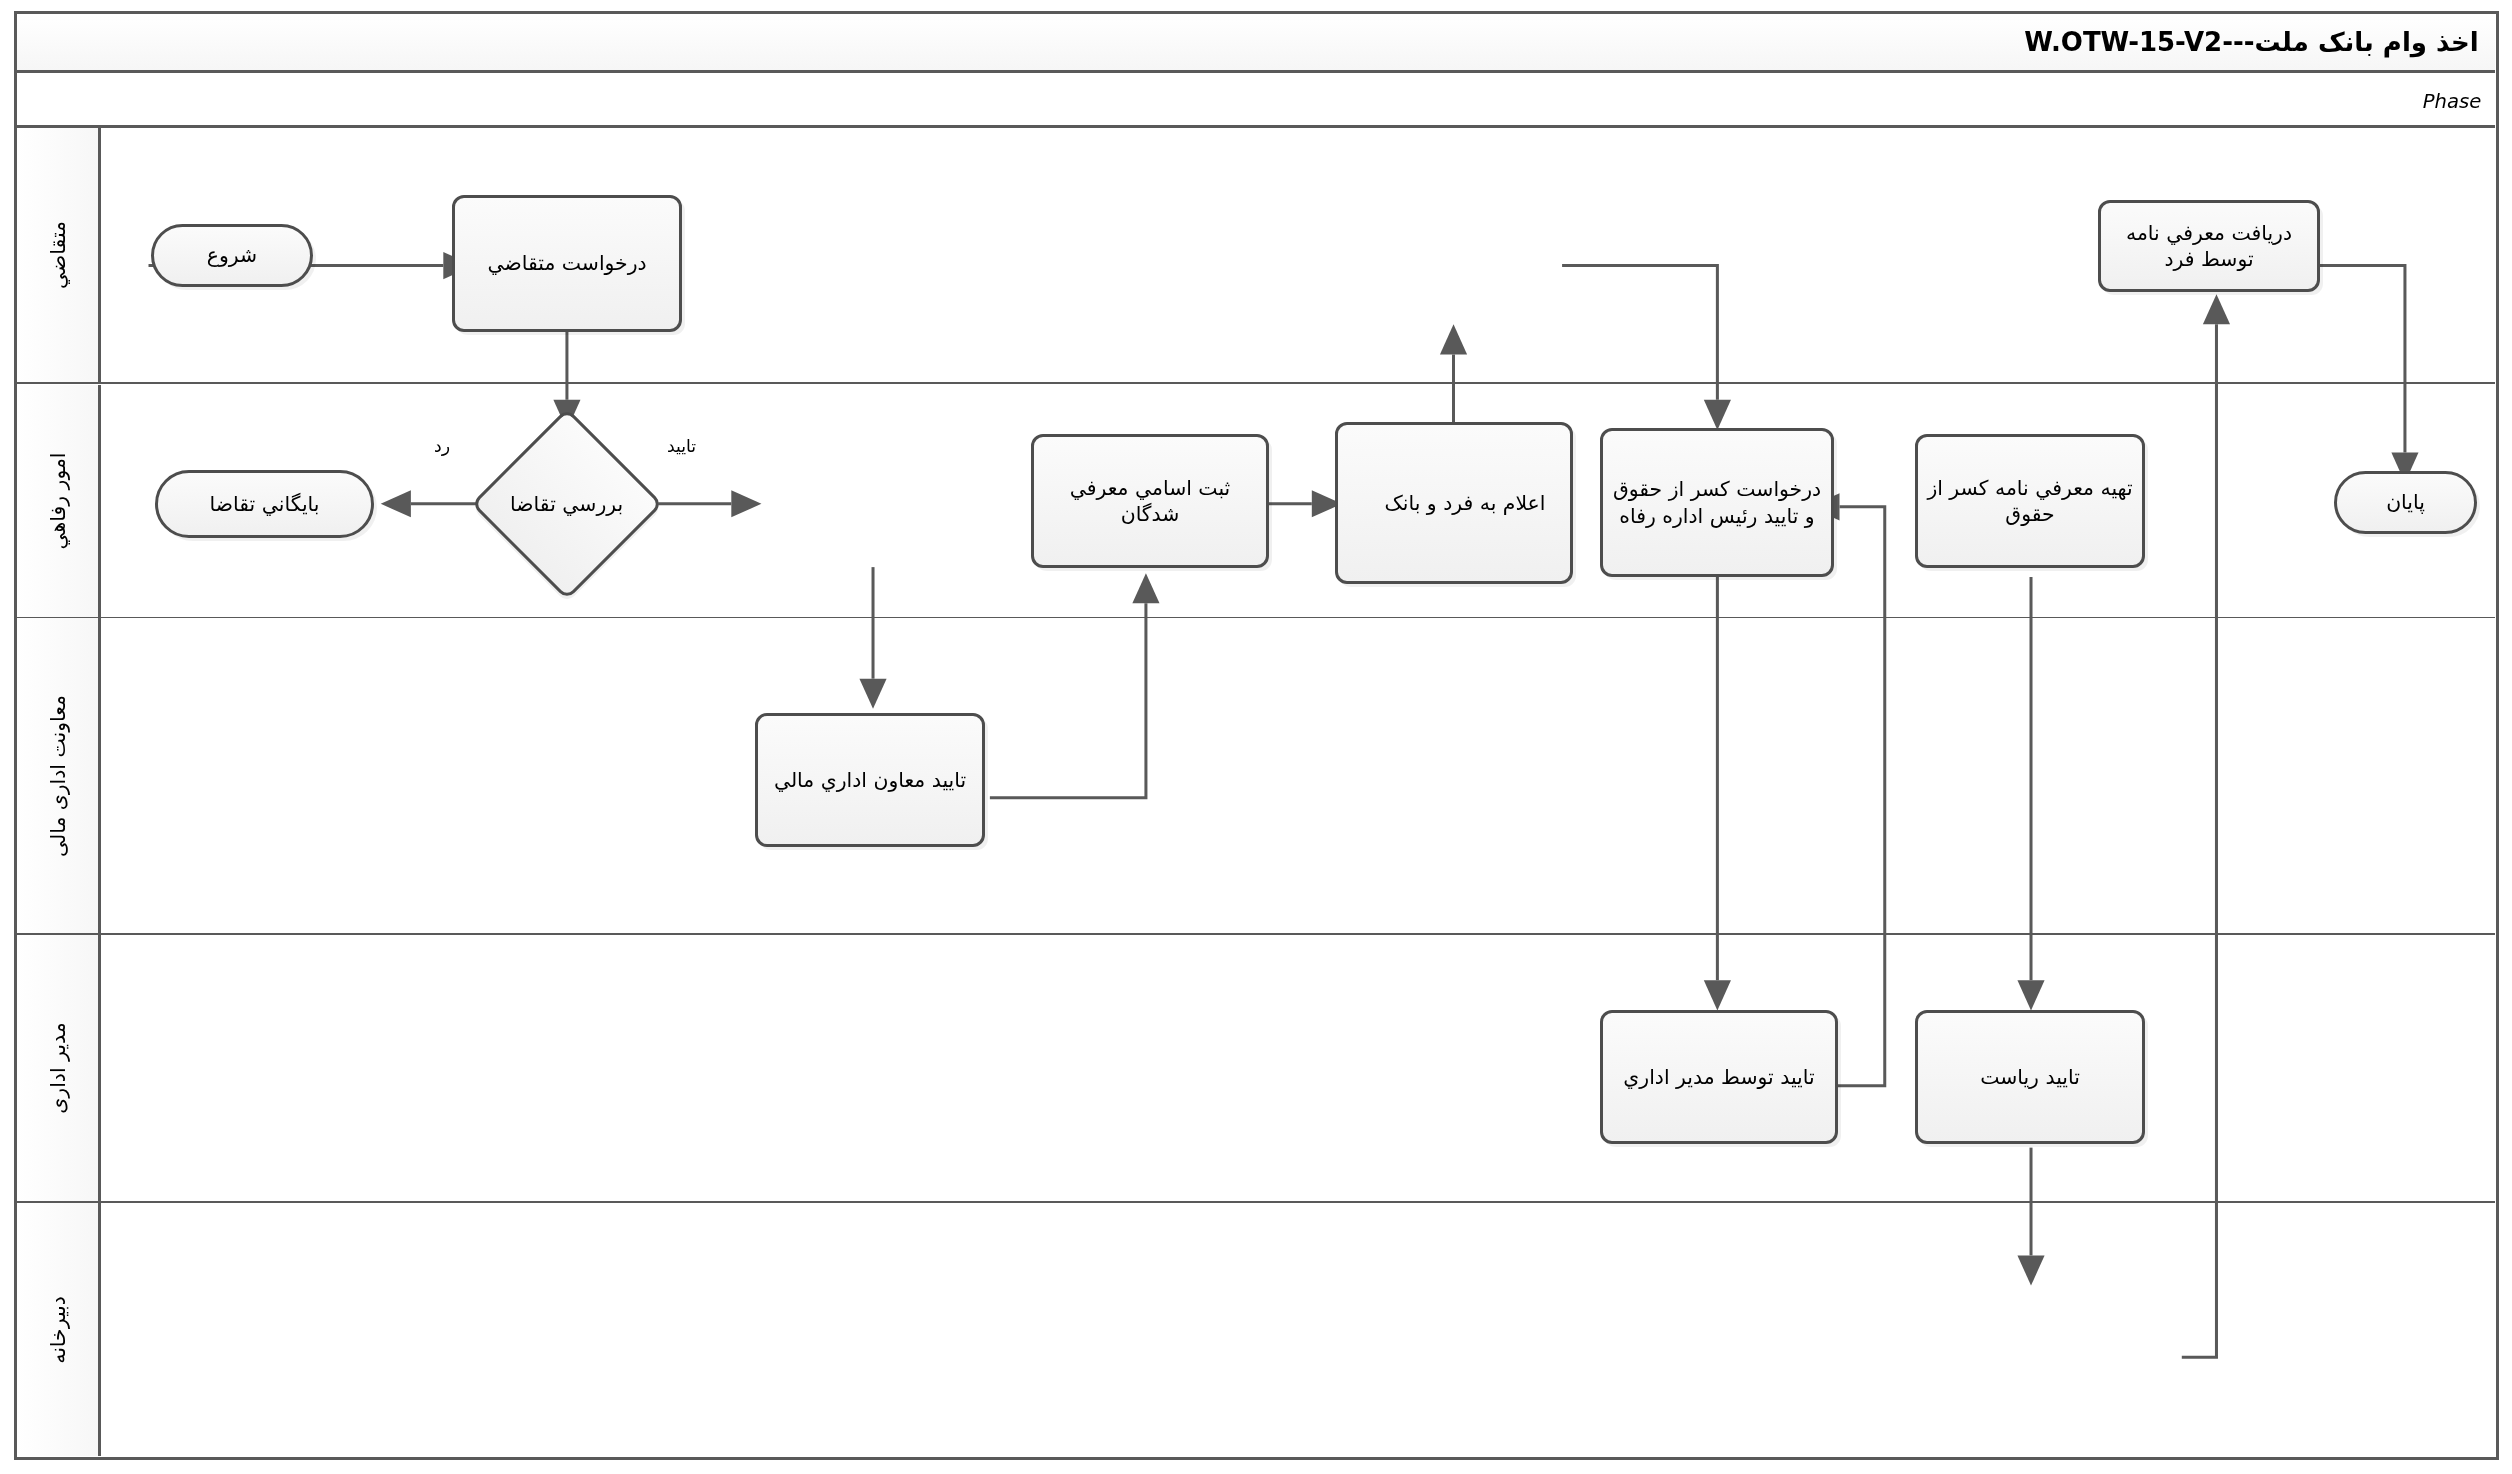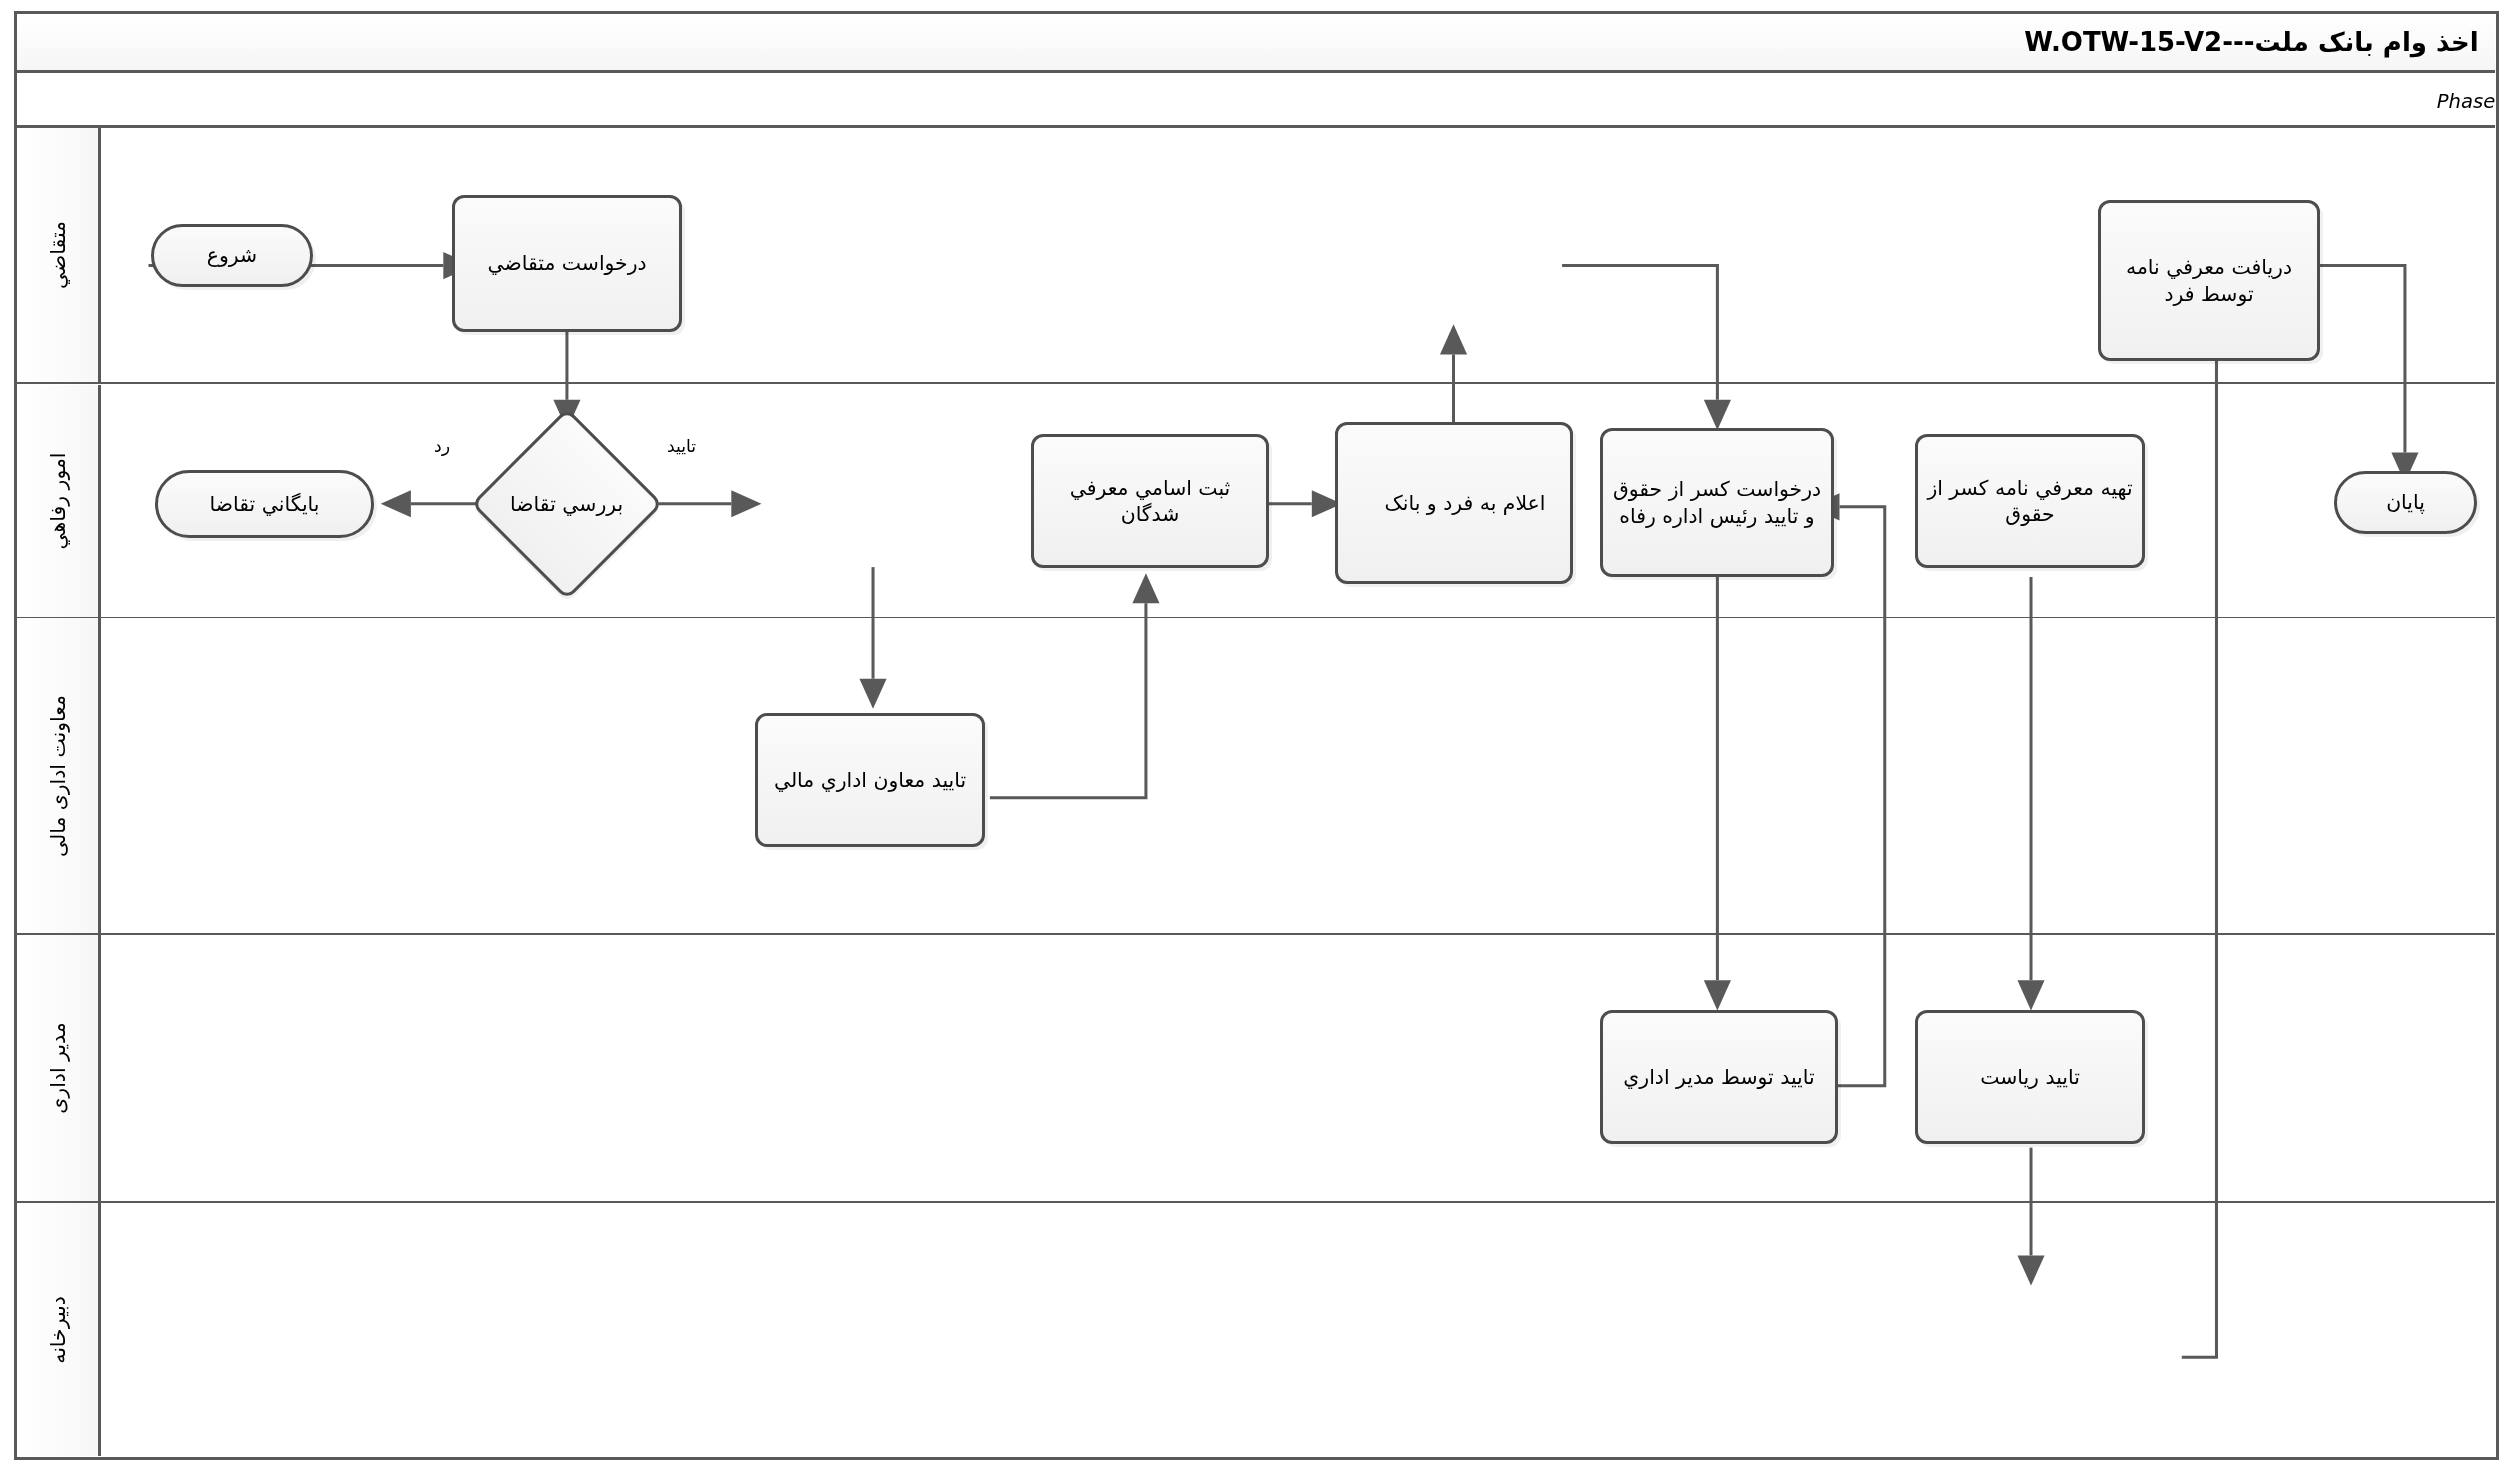--- a/index.html
+++ b/index.html
@@ -73,7 +73,7 @@
     font-style: italic;
     font-size: 19.6px;
     color: #000000;
-    padding-right: 0;
+    padding-right: 14px;
   }
 
   

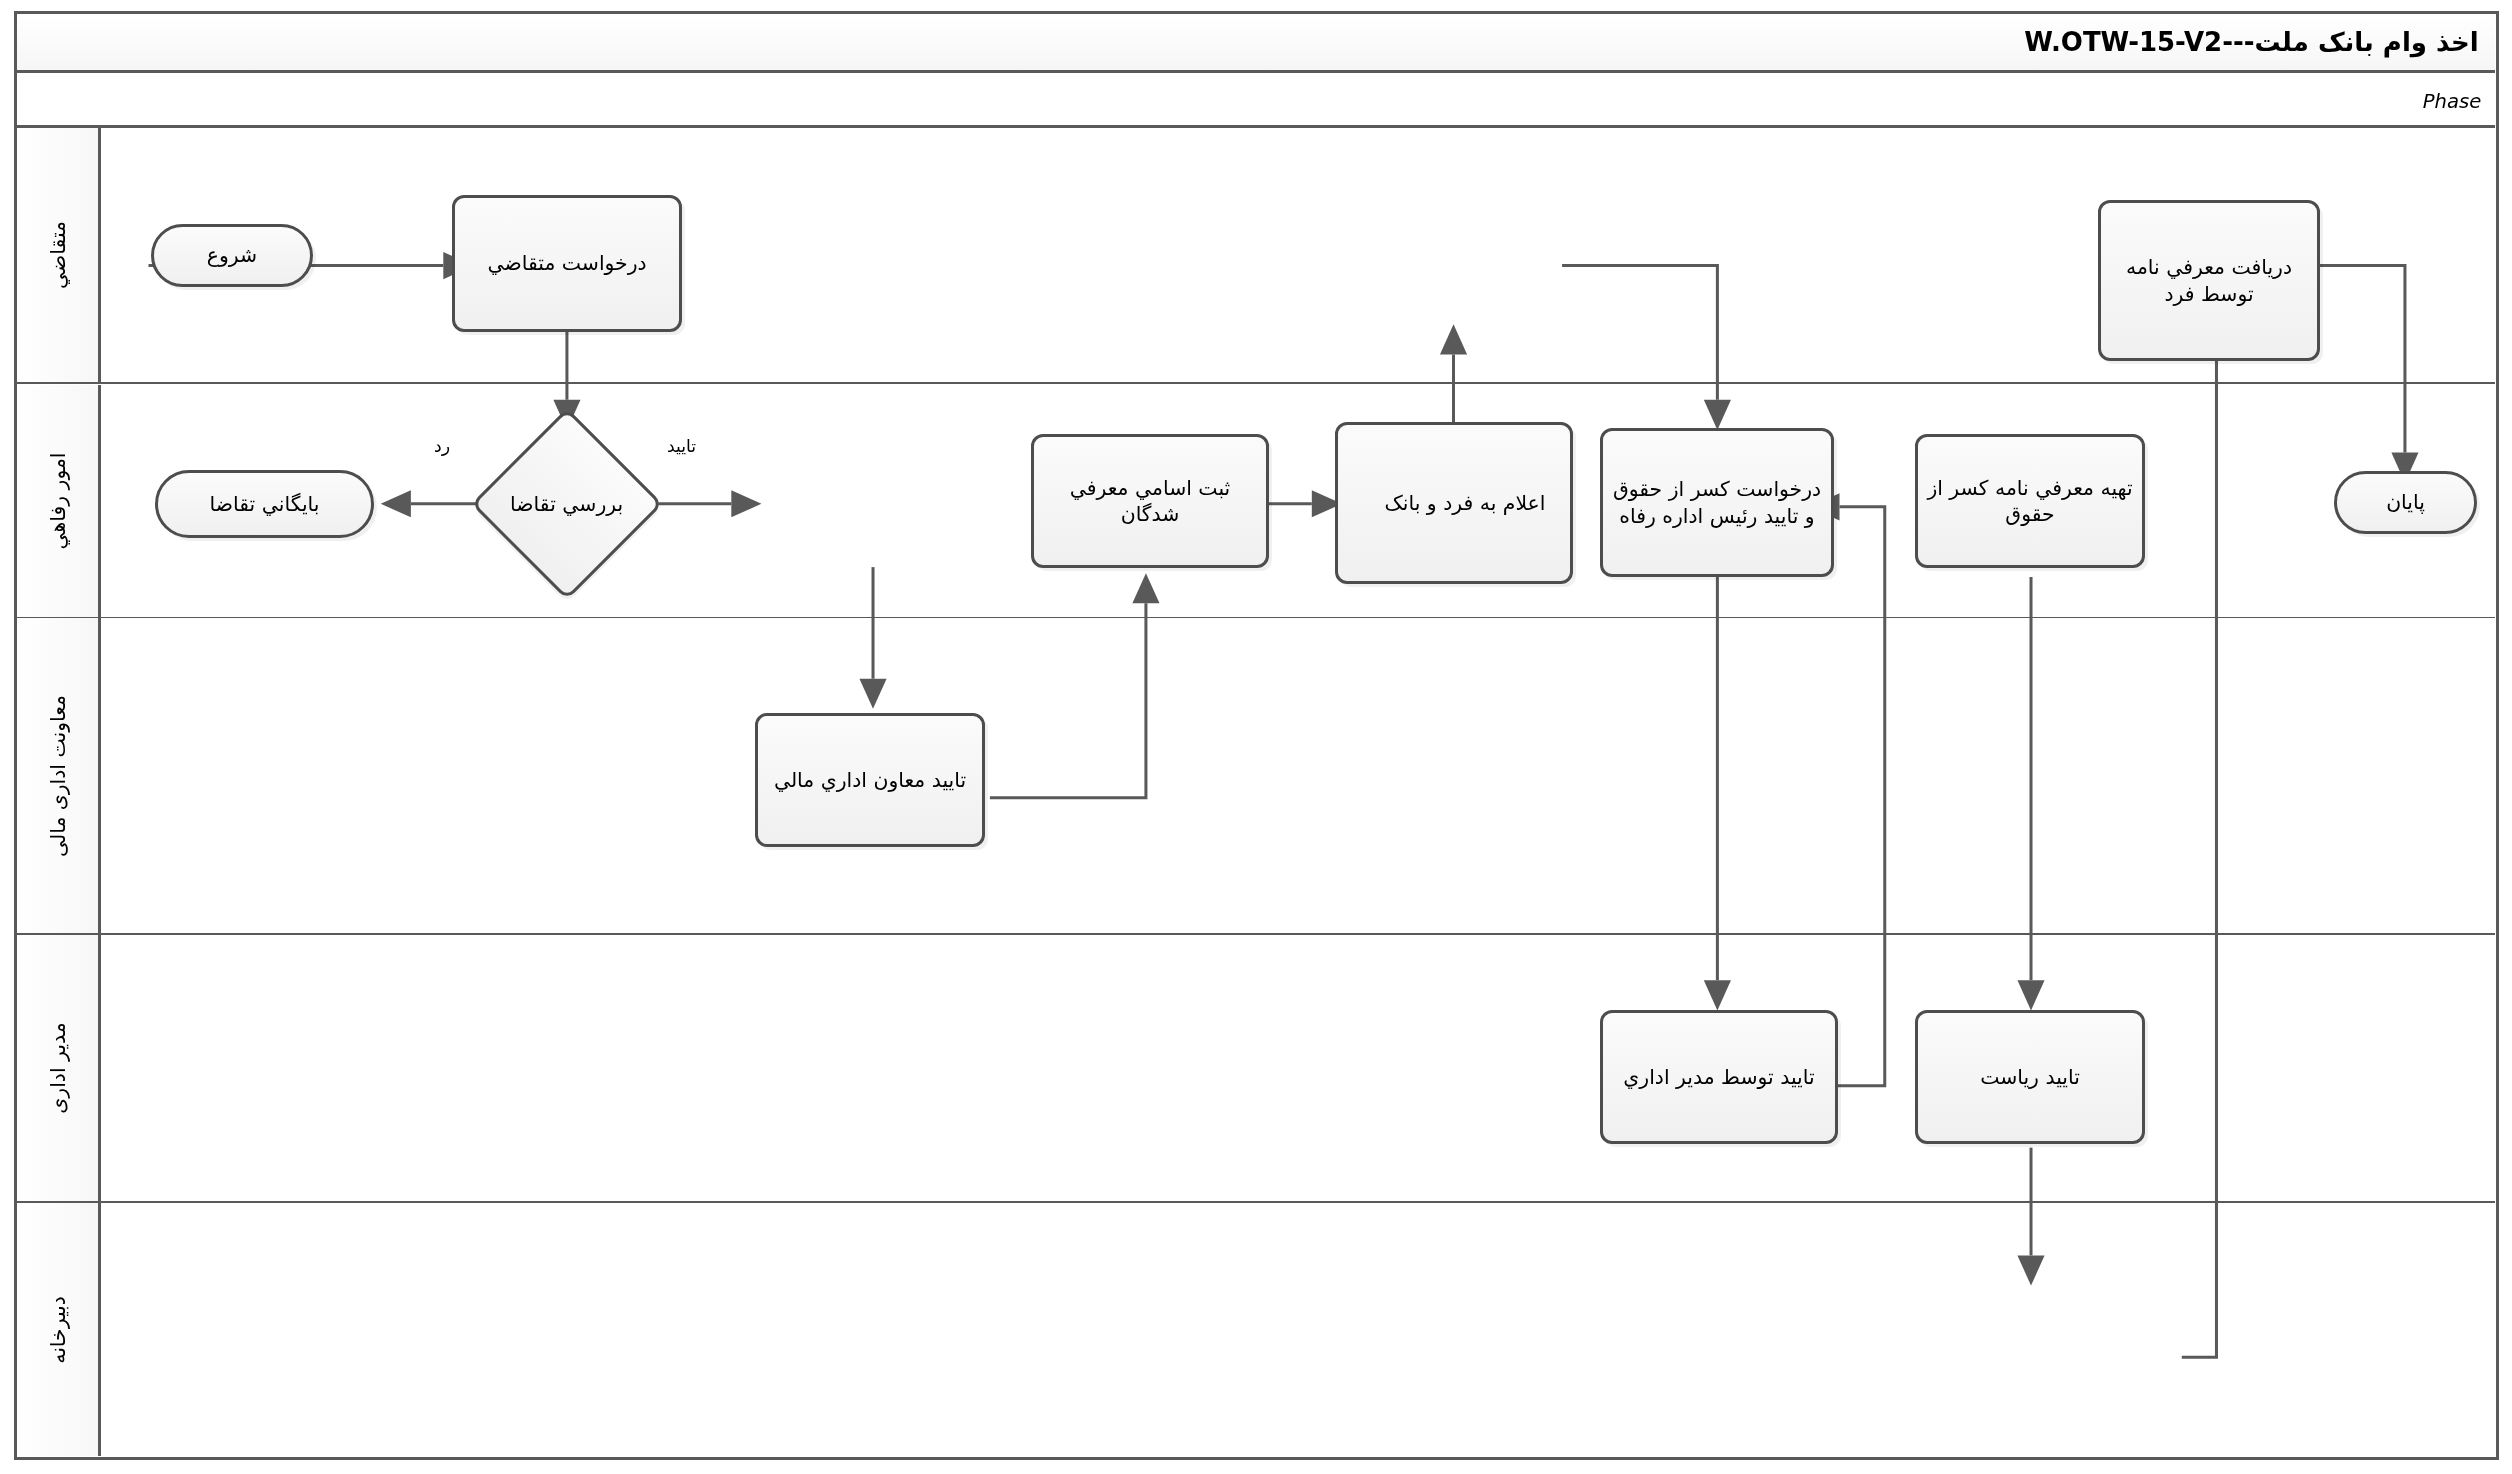--- a/index.html
+++ b/index.html
@@ -280,7 +280,7 @@
   <div class="node task" style="left:452px; top:195px; width:230px; height:137px;">درخواست متقاضي</div>
 
 
-  <div class="node task" style="left:2098px; top:200px; width:222px; height:161px;">دريافت معرفي نامه توسط فرد</div>
+  <div class="node task" style="left:2098px; top:200px; width:222px; height:92px;">دريافت معرفي نامه توسط فرد</div>
 
   <div class="node gateway" style="left:499px; top:436px; width:136px; height:136px;">
     <span>بررسي تقاضا</span>

